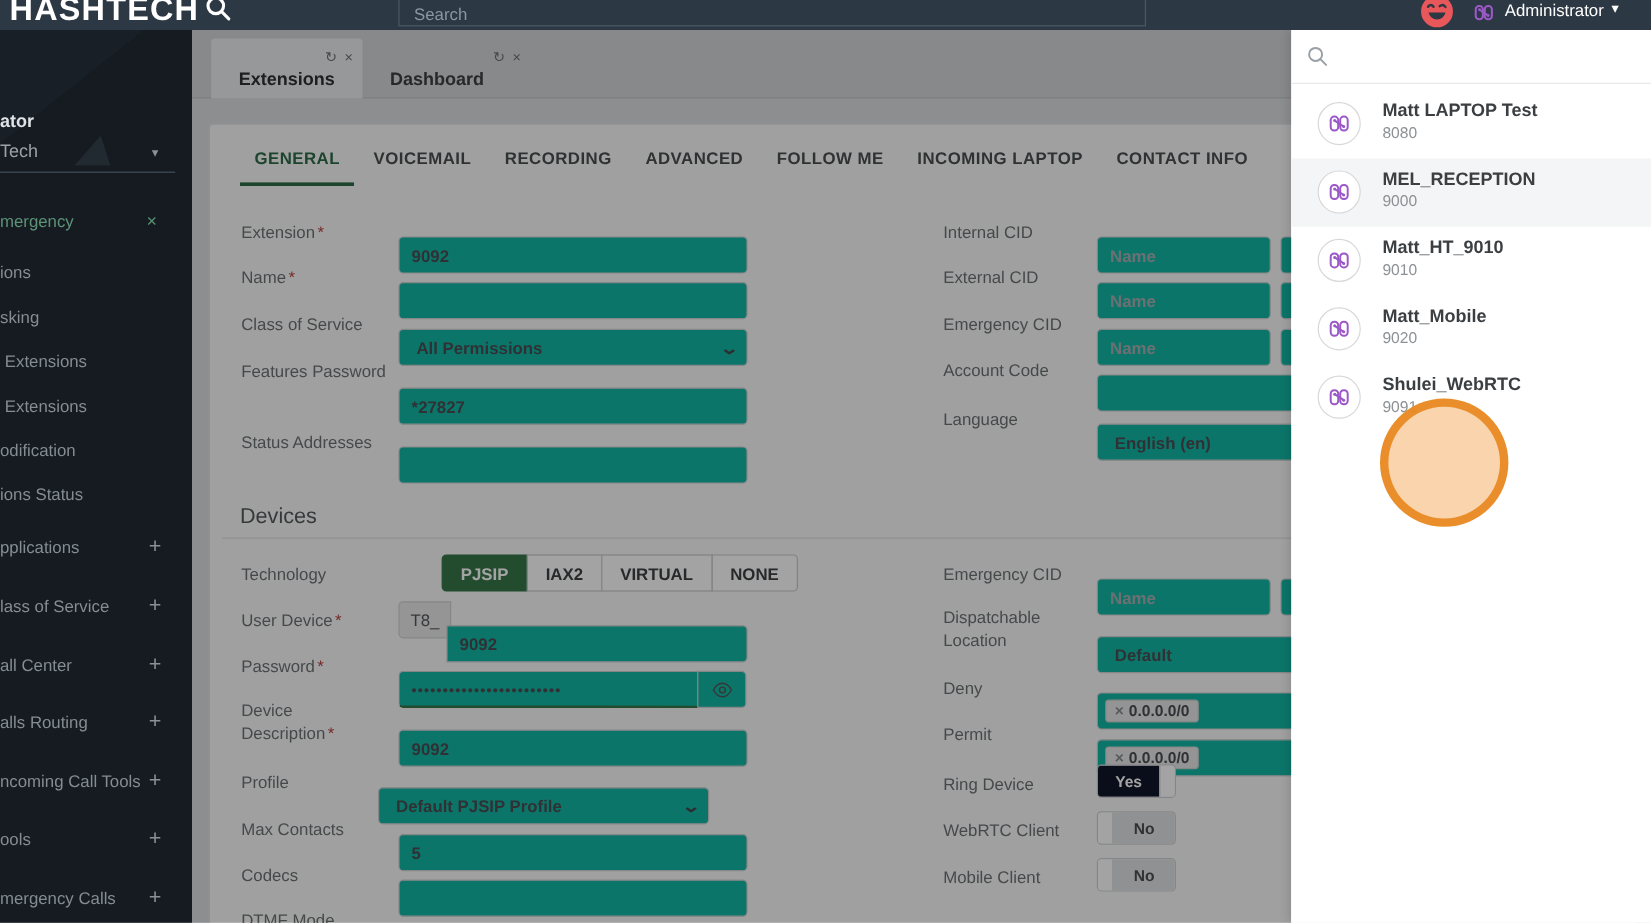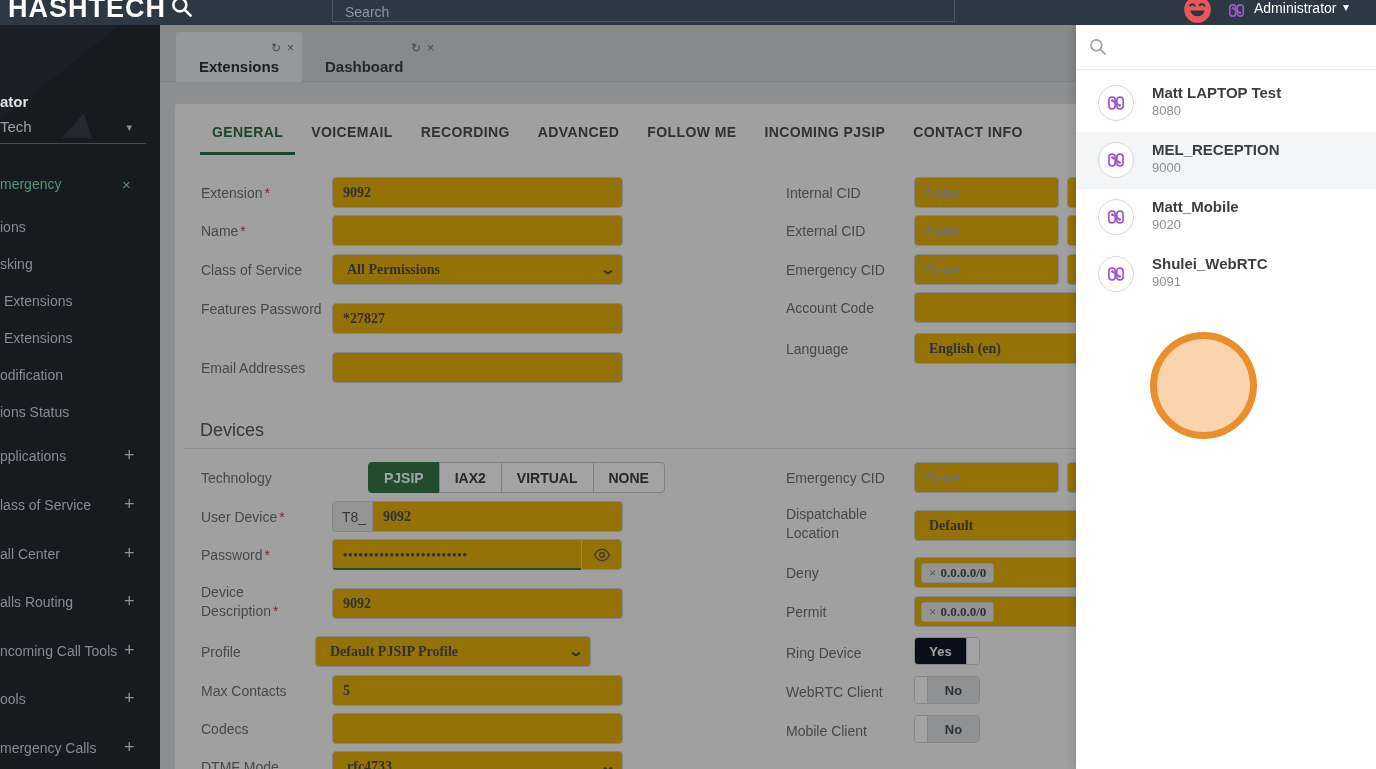--- a/index.html
+++ b/index.html
@@ -177,7 +177,7 @@
       <span class="ftab">RECORDING</span>
       <span class="ftab">ADVANCED</span>
       <span class="ftab">FOLLOW ME</span>
-      <span class="ftab">INCOMING PJSIP</span>
+      <span class="ftab">INCOMING LAPTOP</span>
       <span class="ftab">CONTACT INFO</span>
     </div>
 

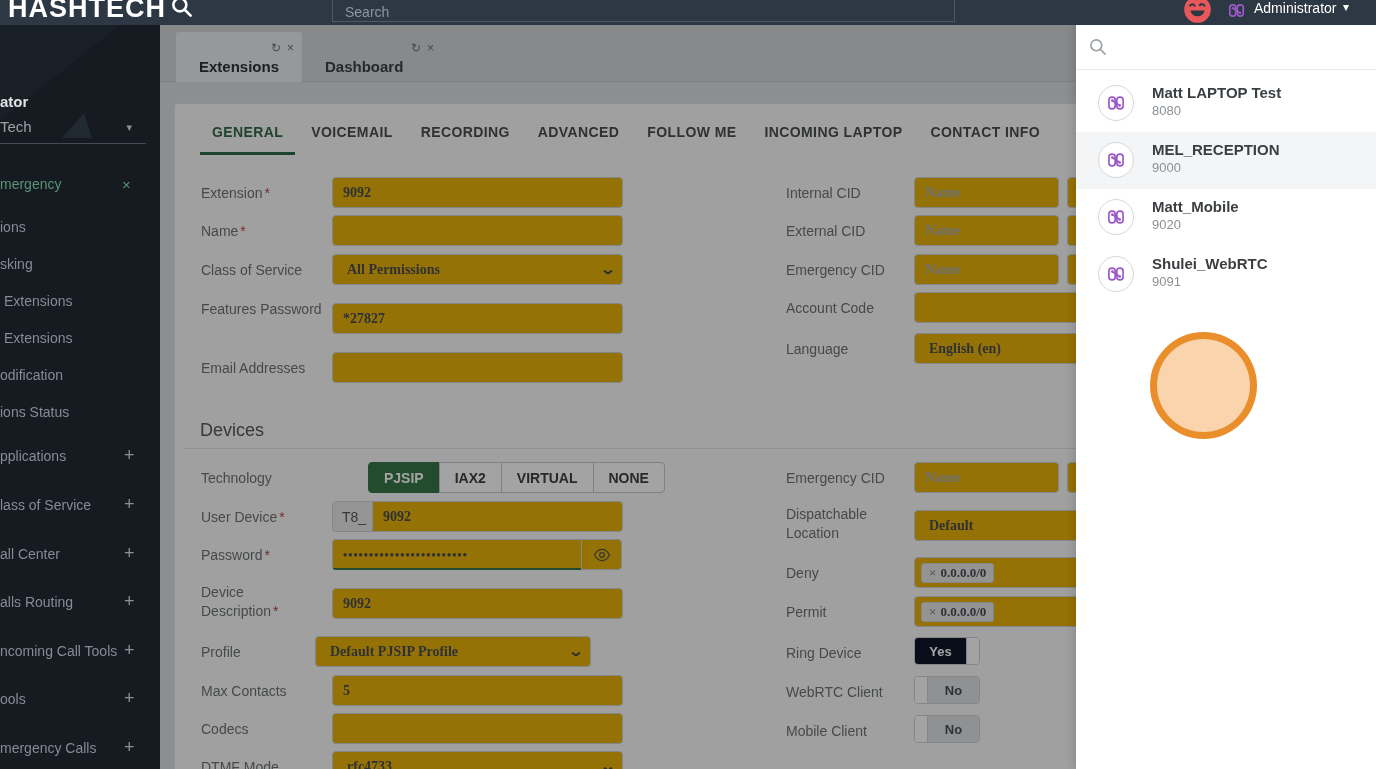--- a/index.html
+++ b/index.html
@@ -50,7 +50,7 @@
 
   .lbl { position:absolute; font-size:14px; color:#6e7275; width:122px; line-height:19px; }
   .req { color:#b8443f; margin-left:2px; }
-  .ctl { position:absolute; height:31px; border:1px solid #cfd2d4; border-radius:4px; background:#eab308; font-family:Liberation Serif, serif; font-size:14px; font-weight:600; color:#4a4e52; padding:0 10px; outline:none; }
+  .ctl { position:absolute; height:31px; border:1px solid #cfd2d4; border-radius:4px; background:#14b8a6; font-family:Liberation Sans, sans-serif; font-size:14px; font-weight:600; color:#4a4e52; padding:0 10px; outline:none;margin-top:20px; }
   input.ctl::placeholder { color:#aab0b5; font-weight:600; }
   .sel { display:flex; align-items:center; justify-content:space-between; padding:0 8px 0 14px; cursor:pointer; }
   .sel .chev { color:#44484b; font-size:14px; transform:scaleX(1.4); margin-left:8px; }

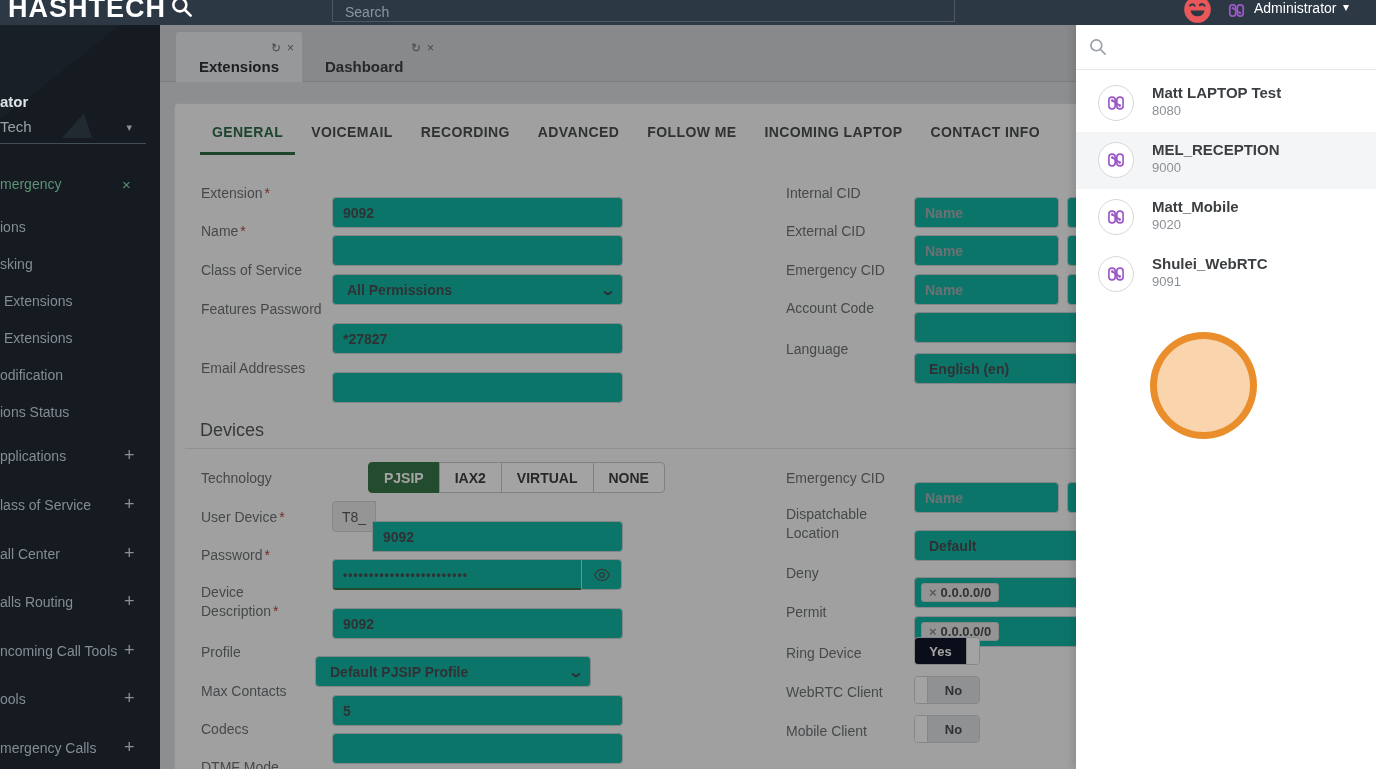--- a/index.html
+++ b/index.html
@@ -356,6 +356,21 @@
             <circle cx="16.5" cy="15" r="1.5" fill="#9b59c7"></circle>
           </svg>
         </span>
+      <span class="p-name">Matt_HT_9010</span>
+      <span class="p-ext">9010</span>
+    </div>
+    <div class="p-item">
+      <span class="avatar">
+          <svg width="20" height="20" viewBox="0 0 24 24">
+            <g fill="none" stroke="#9b59c7" stroke-width="2" stroke-linecap="round">
+              <rect x="3.5" y="5" width="7.5" height="14" rx="3.5"></rect>
+              <rect x="13" y="5" width="7.5" height="14" rx="3.5"></rect>
+              <path d="M7.5 9 L16.5 15"></path>
+            </g>
+            <circle cx="7.5" cy="9" r="1.5" fill="#9b59c7"></circle>
+            <circle cx="16.5" cy="15" r="1.5" fill="#9b59c7"></circle>
+          </svg>
+        </span>
       <span class="p-name">Matt_Mobile</span>
       <span class="p-ext">9020</span>
     </div>

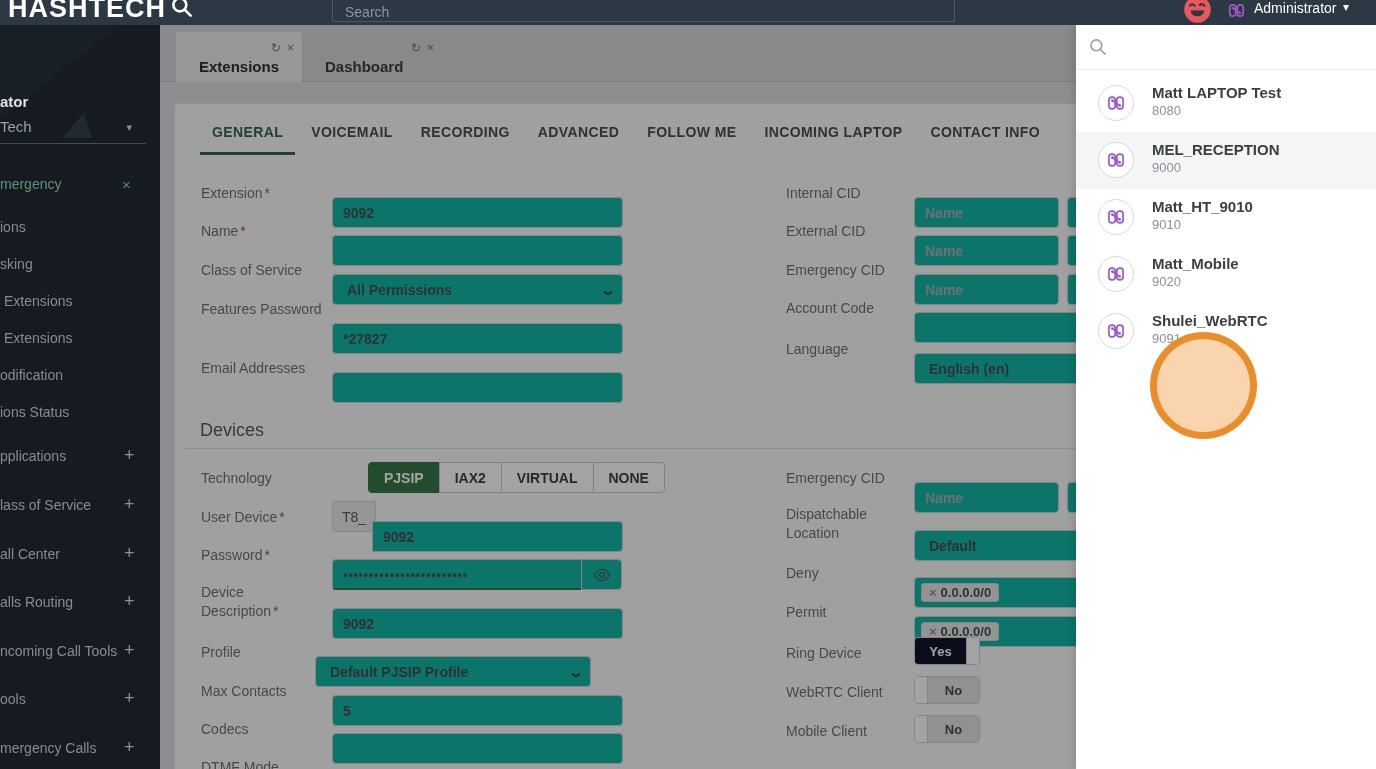--- a/index.html
+++ b/index.html
@@ -192,7 +192,7 @@
       </div>
     <div class="lbl" style="left:26px; top:196px">Features Password</div>
     <input class="ctl" style="left: 157px; top: 199px; width: 291px;" value="*27827">
-    <div class="lbl" style="left:26px; top:255px">Email Addresses</div>
+    <div class="lbl" style="left:26px; top:255px">Status Addresses</div>
     <input class="ctl" style="left: 157px; top: 248px; width: 291px;" value="">
 
     <div class="lbl" style="left:611px; top:80px">Internal CID</div>

